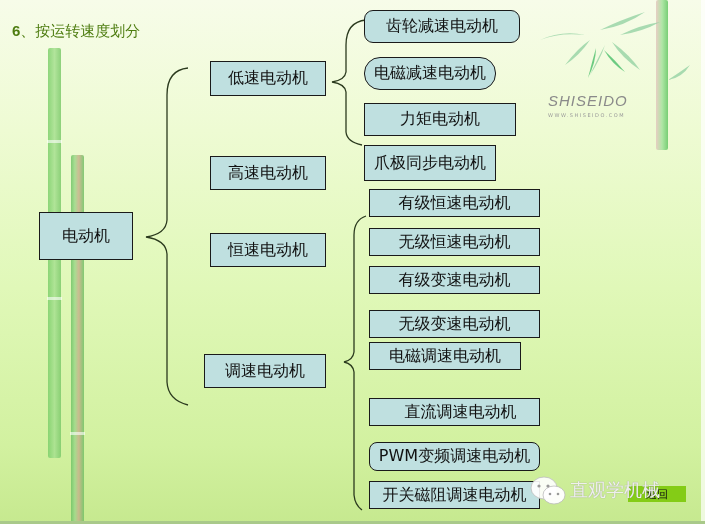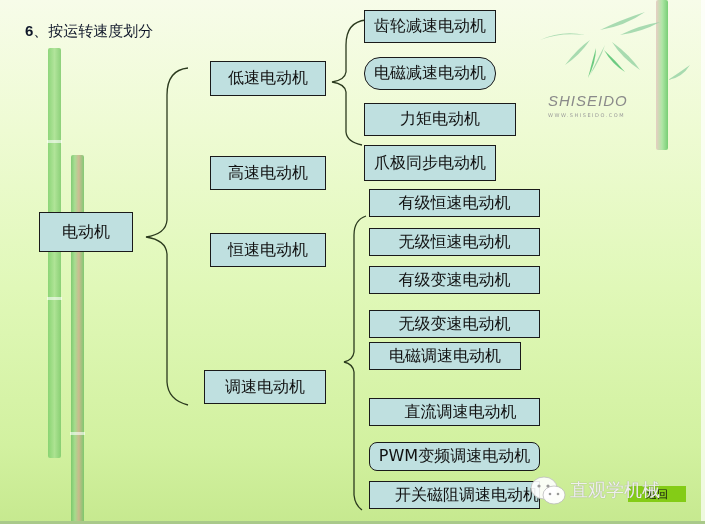--- a/index.html
+++ b/index.html
@@ -11,9 +11,8 @@
     .frame-right { position:absolute; right:0; top:0; width:4px; height:524px; background:#ffffff; opacity:.7; }
     .frame-bottom { position:absolute; left:0; bottom:0; width:705px; height:3px; background:#a9c98a; }
     .title {
-      position:absolute; left:12px; top:22px; font-size:15px; color:#0f172a;
+      position:absolute; left:12px; top:22px; font-size:15px; color:#4d7c0f;
       white-space:nowrap;
-      margin-left:13px;
     }
     .title b { font-family:"Liberation Sans", sans-serif; font-weight:bold; }
     .box {

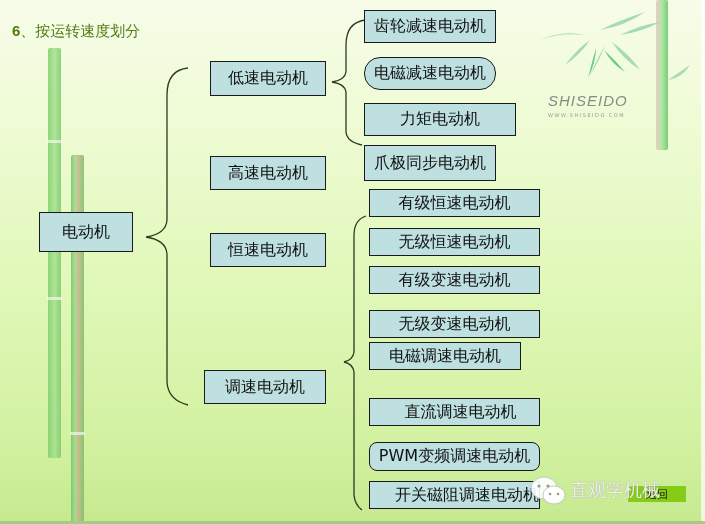--- a/index.html
+++ b/index.html
@@ -99,7 +99,7 @@
   <span>调速电动机</span>
 </div>
 
-<div class="box" style="left:364px;top:10px;width:132px;height:33px;">
+<div class="box" style="left:364px;top:10px;width:156px;height:33px;border-radius:9px;">
   <span>齿轮减速电动机</span>
 </div>
 <div class="box" style="left:364px;top:57px;width:132px;height:33px;border-radius:16px;">

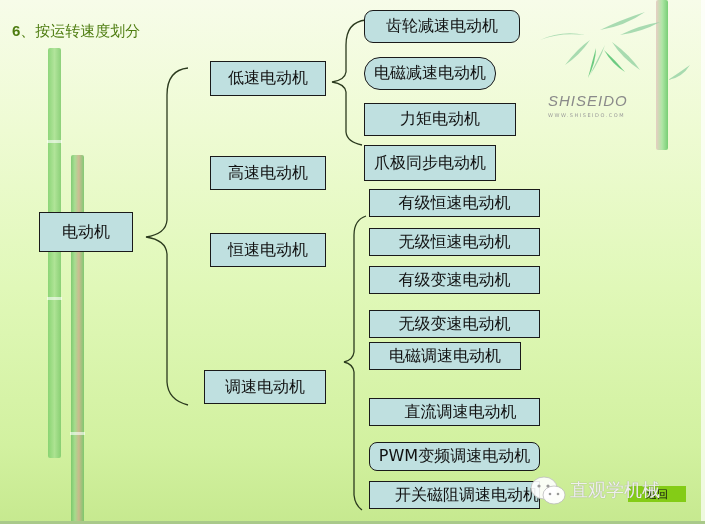--- a/index.html
+++ b/index.html
@@ -82,7 +82,7 @@
   </g>
 </svg>
 
-<div class="box" style="left:39px;top:212px;width:94px;height:40px;">
+<div class="box" style="left:39px;top:212px;width:94px;height:48px;">
   <span>电动机</span>
 </div>
 

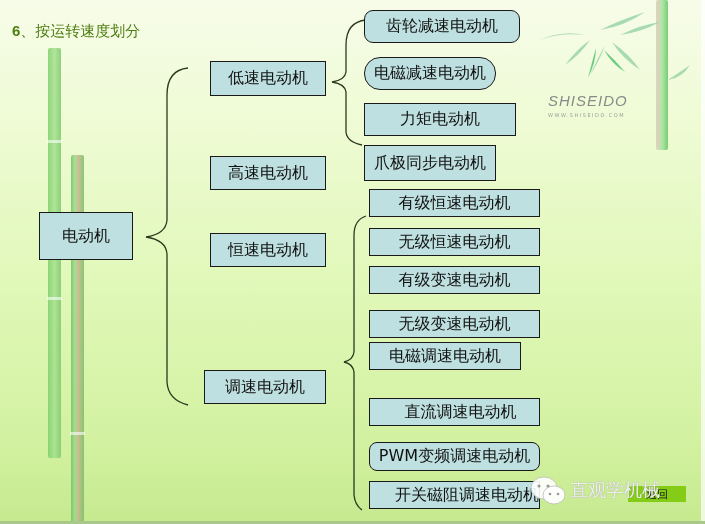--- a/index.html
+++ b/index.html
@@ -95,7 +95,7 @@
 <div class="box" style="left:210px;top:233px;width:116px;height:34px;">
   <span>恒速电动机</span>
 </div>
-<div class="box" style="left:204px;top:354px;width:122px;height:34px;margin-top:16px;">
+<div class="box" style="left:204px;top:354px;width:122px;height:34px;">
   <span>调速电动机</span>
 </div>
 

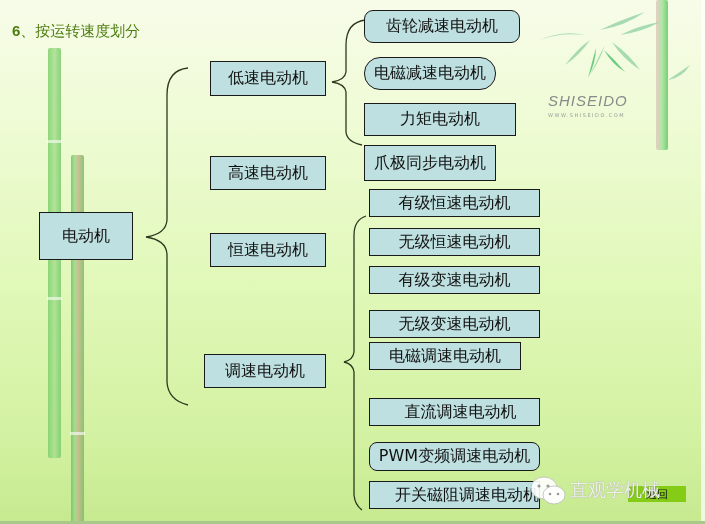--- a/index.html
+++ b/index.html
@@ -133,7 +133,7 @@
 <div class="box" style="left:369px;top:442px;width:171px;height:29px;border-radius:8px;">
   <span>PWM变频调速电动机</span>
 </div>
-<div class="box" style="left:369px;top:481px;width:171px;height:28px;justify-content:flex-end;">
+<div class="box" style="left:369px;top:481px;width:171px;height:28px;">
   <span>开关磁阻调速电动机</span>
 </div>
 

